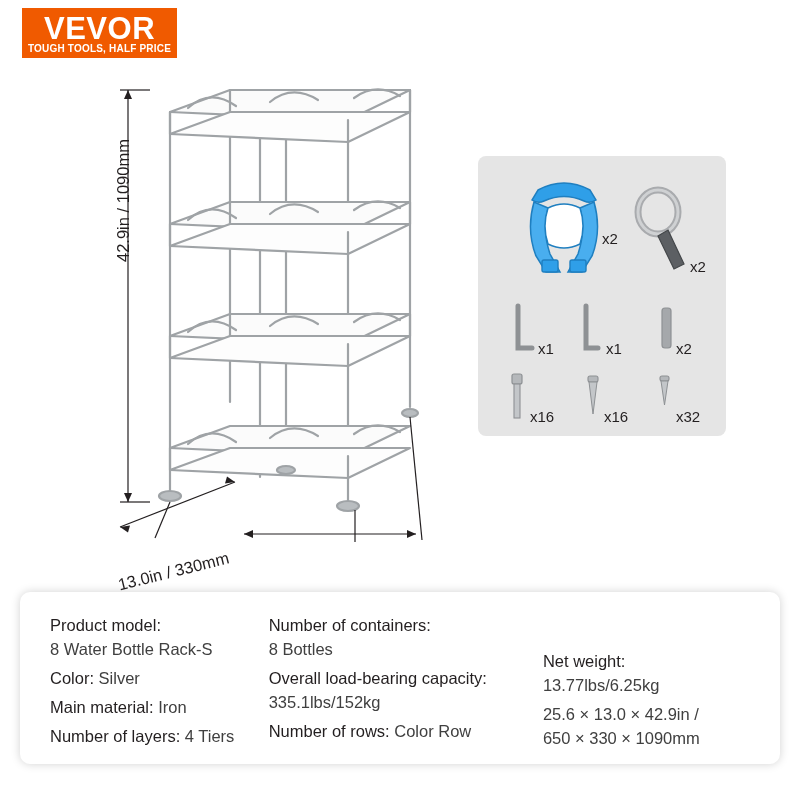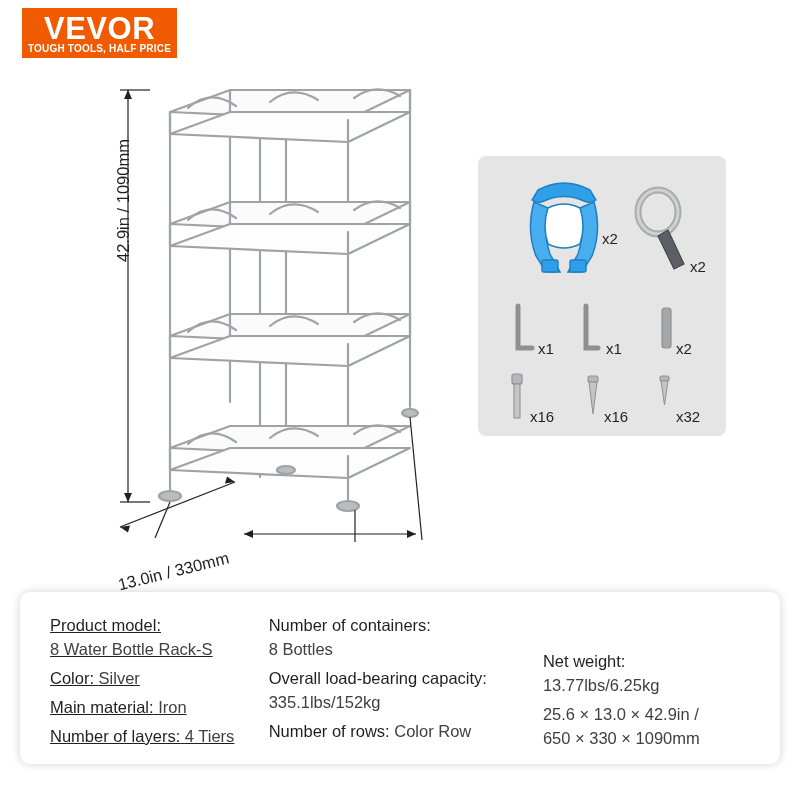--- a/index.html
+++ b/index.html
@@ -112,7 +112,7 @@
     flex-direction: column;
     gap: 5px;
   }
-  #spec-col-1 { width: 228px; text-decoration: underline; }
+  #spec-col-1 { width: 228px; }
   #spec-col-2 { width: 286px; }
   #spec-col-3 { width: 216px; margin-top: 36px; }
 

